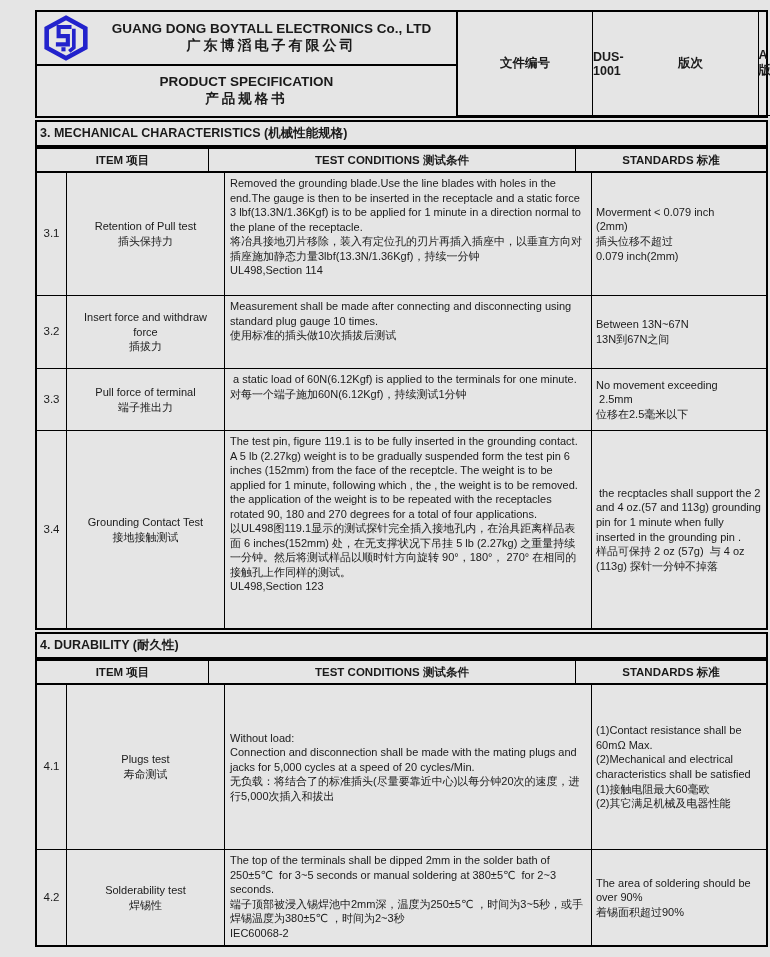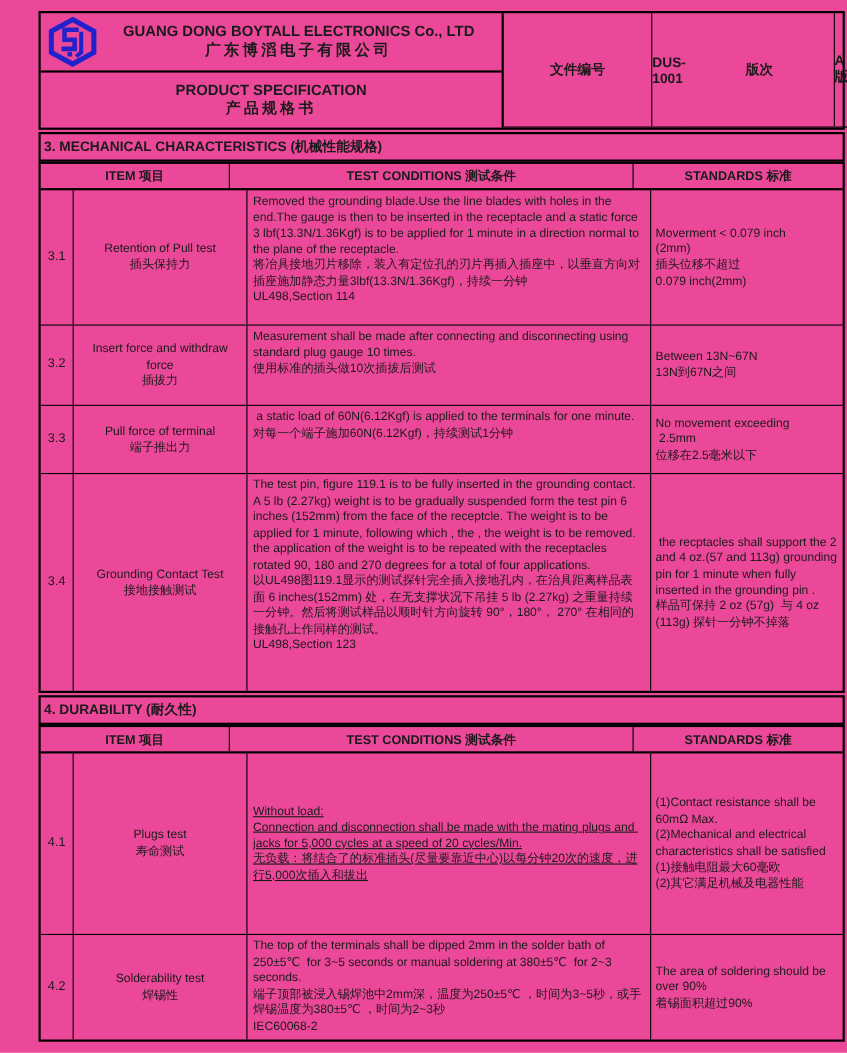--- a/index.html
+++ b/index.html
@@ -5,7 +5,7 @@
   * { box-sizing: border-box; }
   body { margin: 0; background: #ffffff; color: #1a1a1a;
          font-family: "Liberation Sans", "DejaVu Sans", sans-serif; }
-  .page { width: 770px; height: 957px; background: #ec4899; position: relative; overflow: hidden; }
+  .page { width: 770px; height: 957px; background: #e5e5e5; position: relative; overflow: hidden; }
   .content { position: absolute; left: 35px; top: 10px; width: 733px; }
 
   

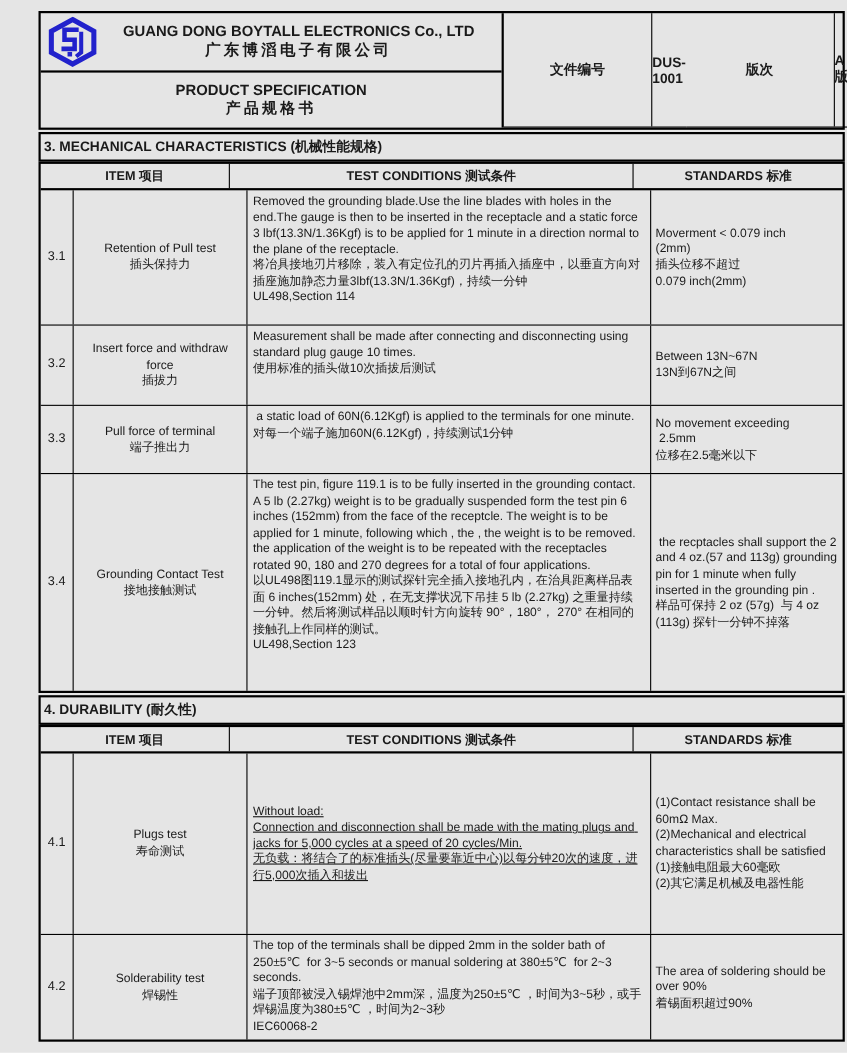--- a/index.html
+++ b/index.html
@@ -44,7 +44,7 @@
   .td-item { width: 158px; display: flex; align-items: center; justify-content: center; text-align: center; padding: 2px; }
   .td-cond { width: 367px; padding: 3px 5px; }
   .td-std  { flex: 1; border-right: none; padding: 13px 4px; display: flex; align-items: center; }
-  .v-center { display: flex; align-items: center; text-decoration: underline; }
+  .v-center { display: flex; align-items: center; }
   .cell-text { white-space: pre-wrap; }
 </style>
 </head>

